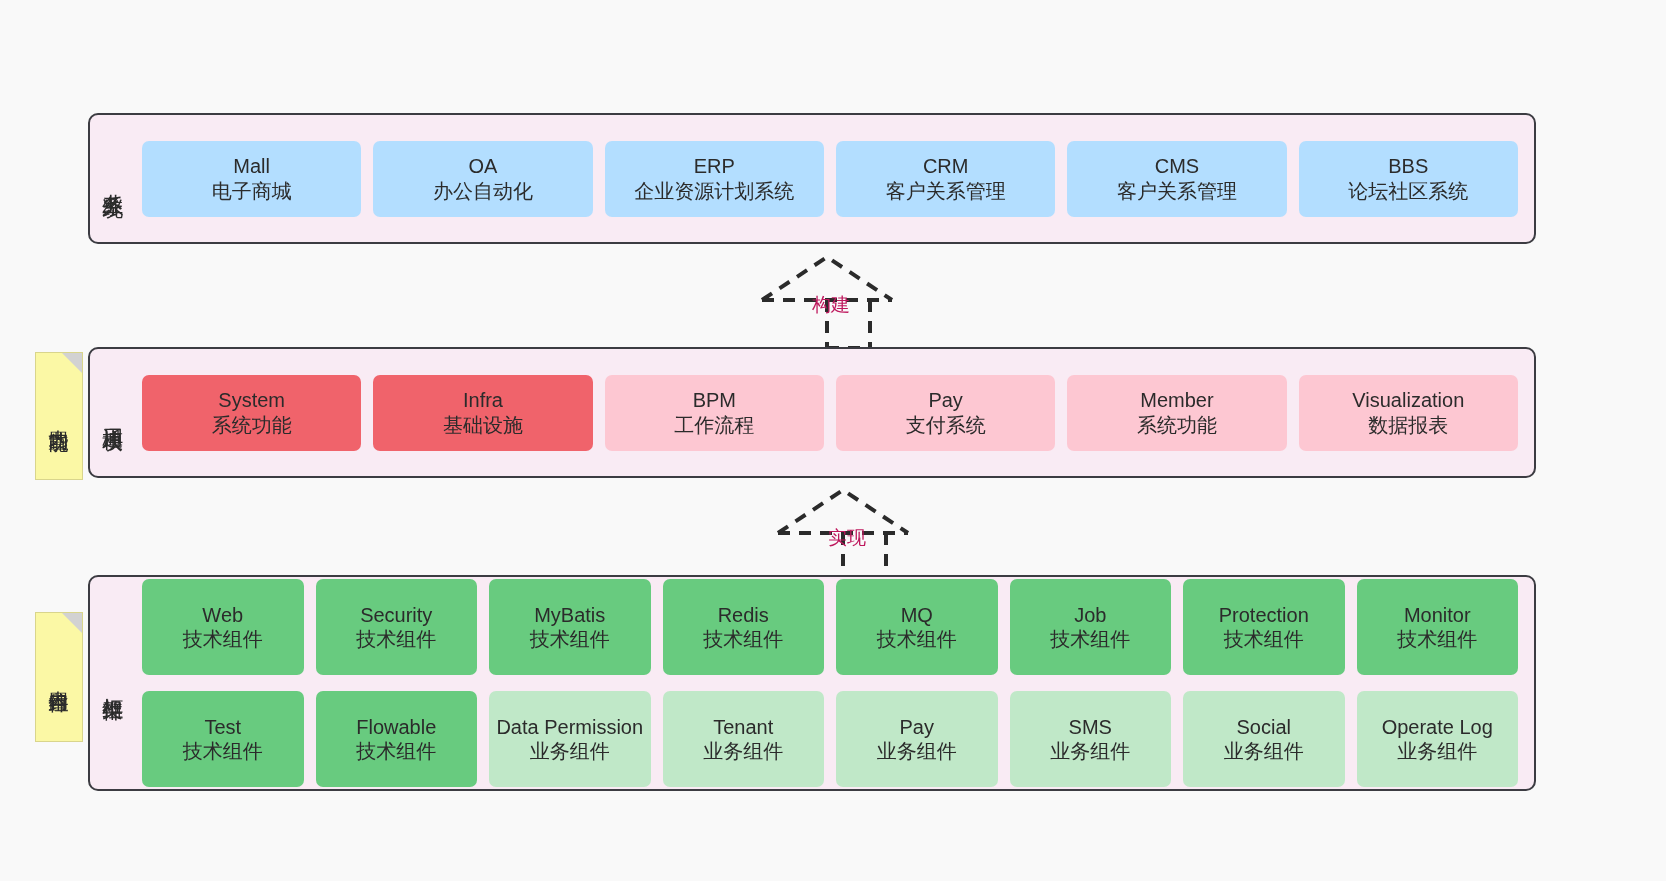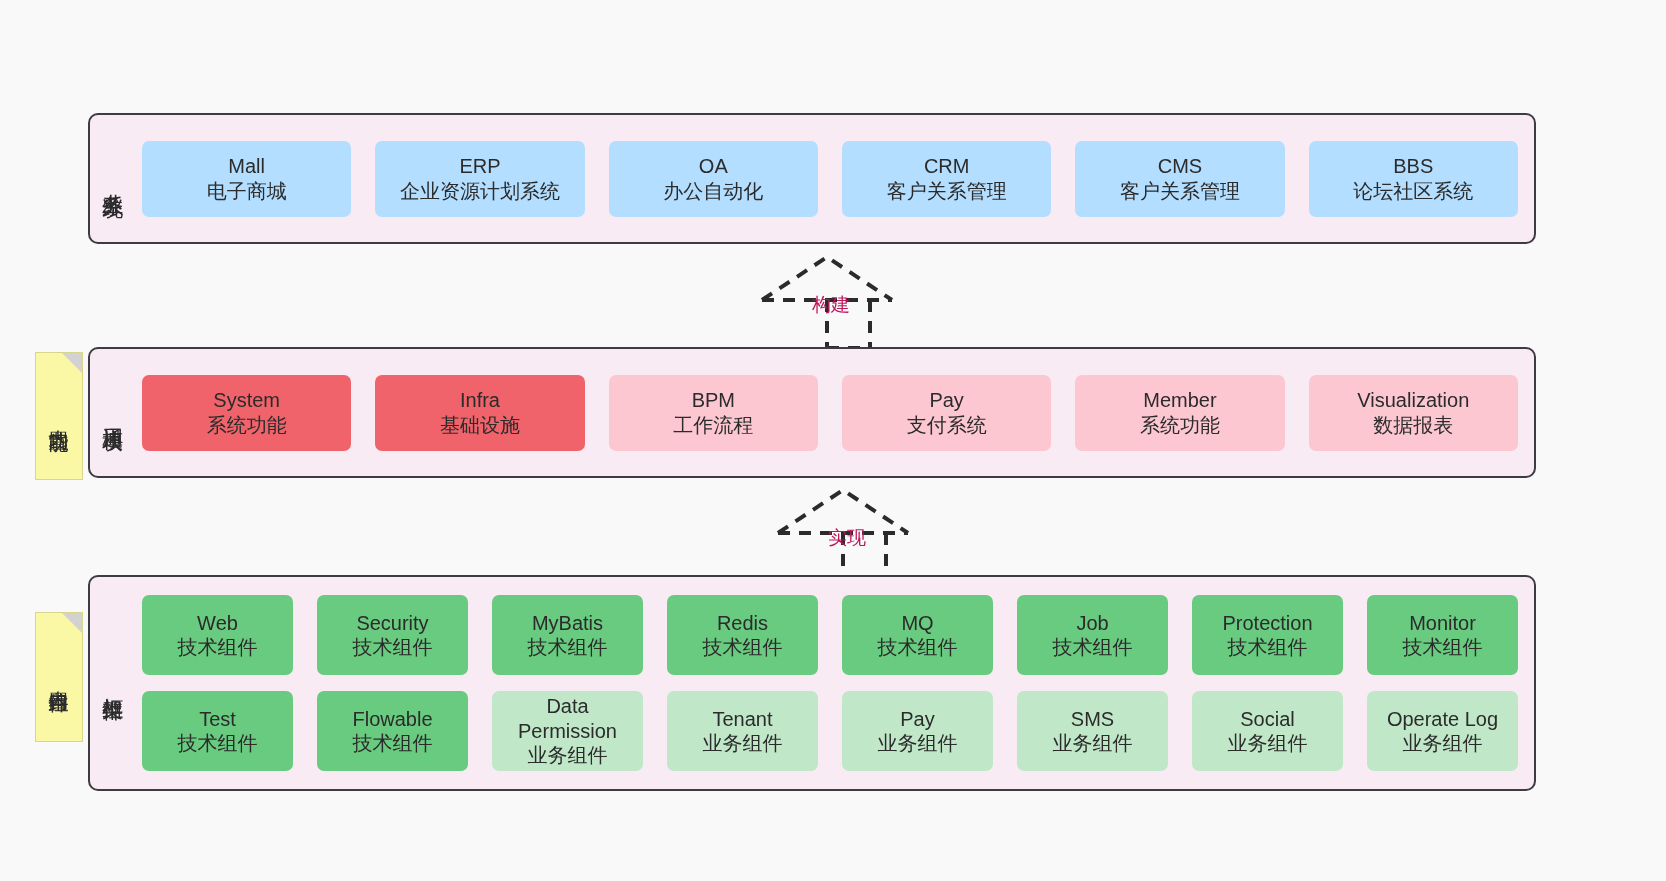--- a/index.html
+++ b/index.html
@@ -55,7 +55,7 @@
 
   .box-row {
     display: flex;
-    gap: 24px;
+    gap: 12px;
     align-items: stretch;
   }
 

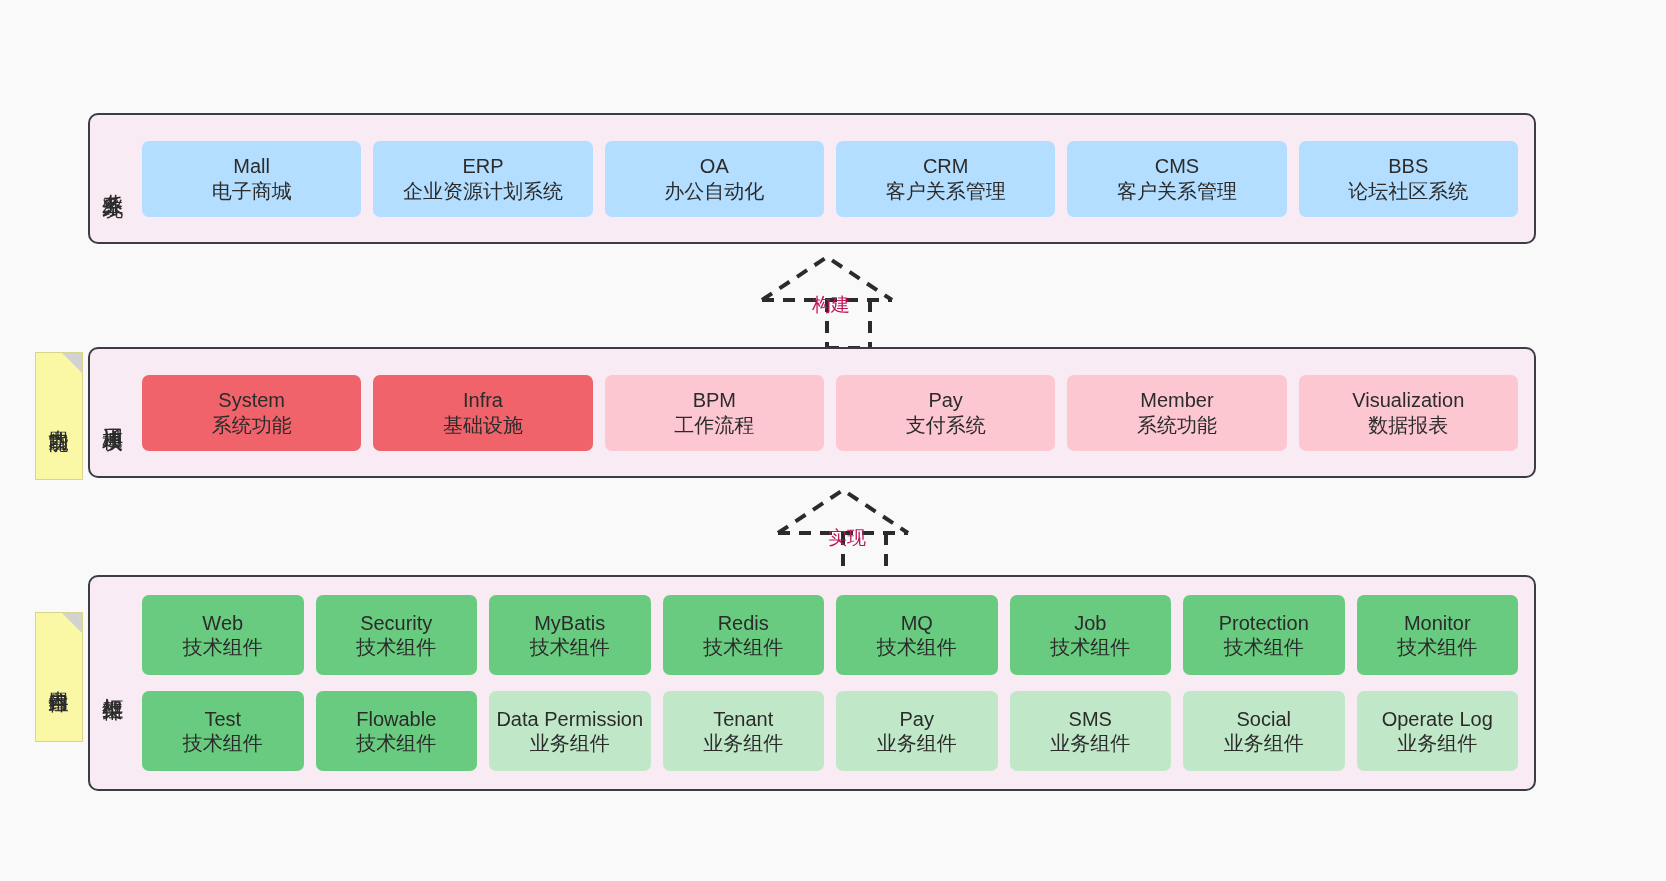--- a/index.html
+++ b/index.html
@@ -155,12 +155,12 @@
         <span class="cn">电子商城</span>
       </div>
       <div class="node blue">
+        <span class="en">OA</span>
+        <span class="cn">办公自动化</span>
+      </div>
+      <div class="node blue">
         <span class="en">ERP</span>
         <span class="cn">企业资源计划系统</span>
-      </div>
-      <div class="node blue">
-        <span class="en">OA</span>
-        <span class="cn">办公自动化</span>
       </div>
       <div class="node blue">
         <span class="en">CRM</span>

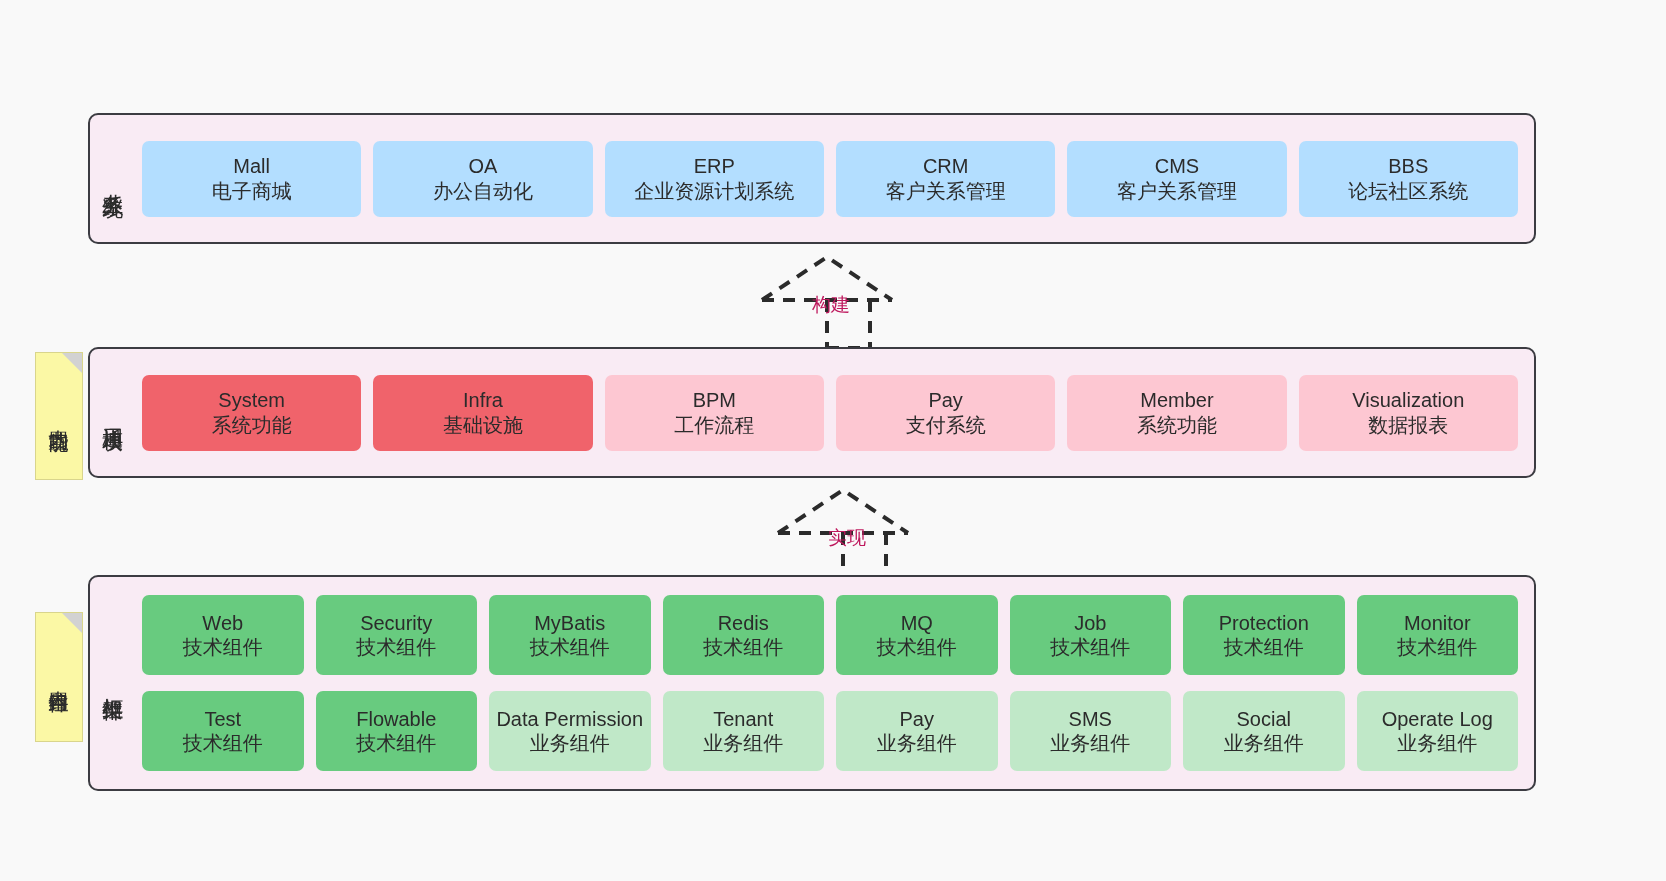--- a/index.html
+++ b/index.html
@@ -91,7 +91,7 @@
   #layer-common .node  { height: 76px; align-items: center; }
 
   #layer-framework     { left: 88px;  top: 575px; width: 1448px; height: 216px; }
-  #layer-framework .node { height: 80px; }
+  #layer-framework .node { height: 96px; }
 
   
   .note {

